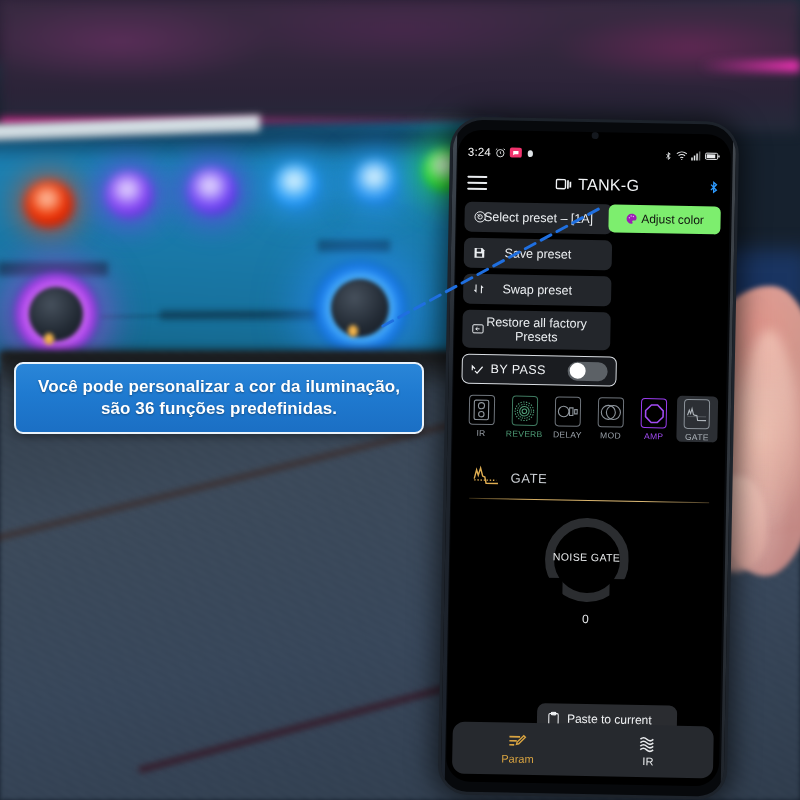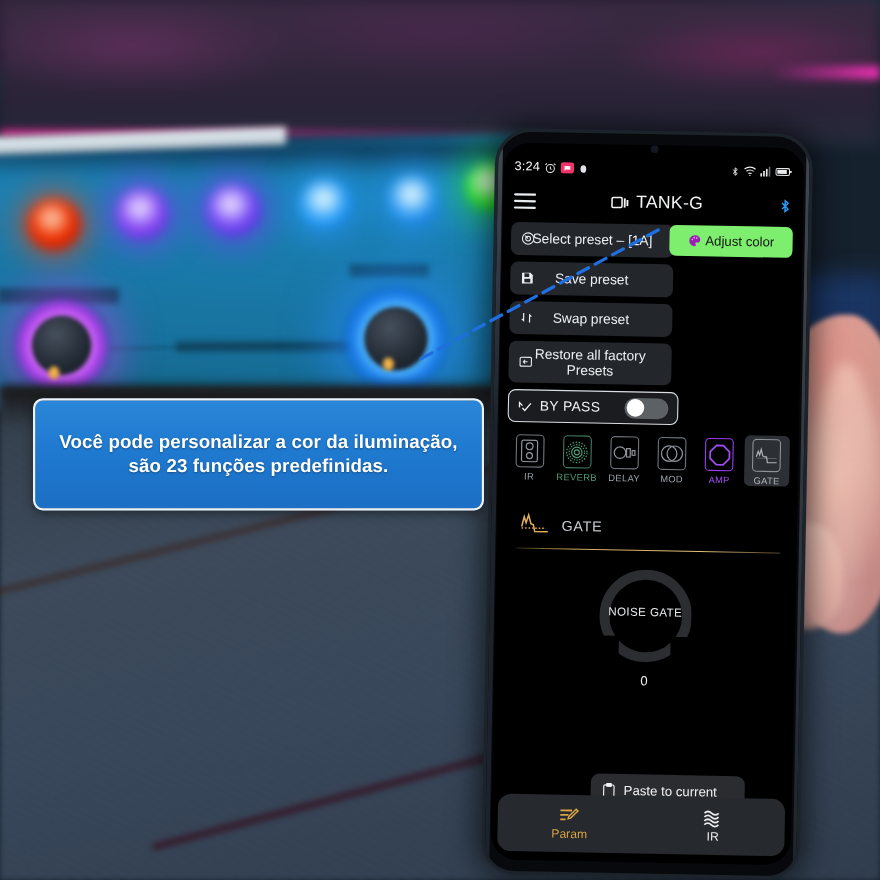--- a/index.html
+++ b/index.html
@@ -329,7 +329,7 @@
 
   
   .callout {
-    position:absolute; left:30px; top:362px; width:410px; height:102px;
+    position:absolute; left:14px; top:362px; width:410px; height:72px;
     background:linear-gradient(180deg,#2a86d8 0%, #1f7ad0 45%, #1b6fc4 100%);
     border:2px solid #eaf3fb; border-radius:9px;
     display:flex; align-items:center; justify-content:center;

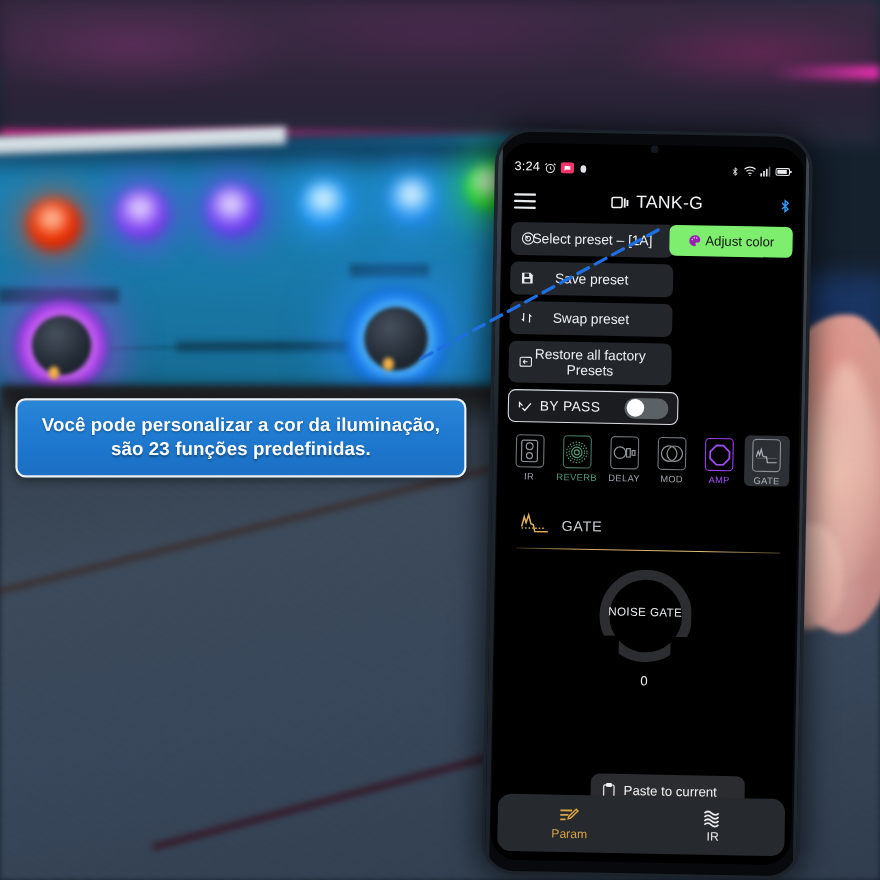--- a/index.html
+++ b/index.html
@@ -681,7 +681,7 @@
   <div class="callout">
     <div class="callout-text">
       <span>Você pode personalizar a cor da iluminação,</span><br>
-      <span>são 23 funções predefinidas.</span>
+      <span>são 36 funções predefinidas.</span>
     </div>
   </div>
 

